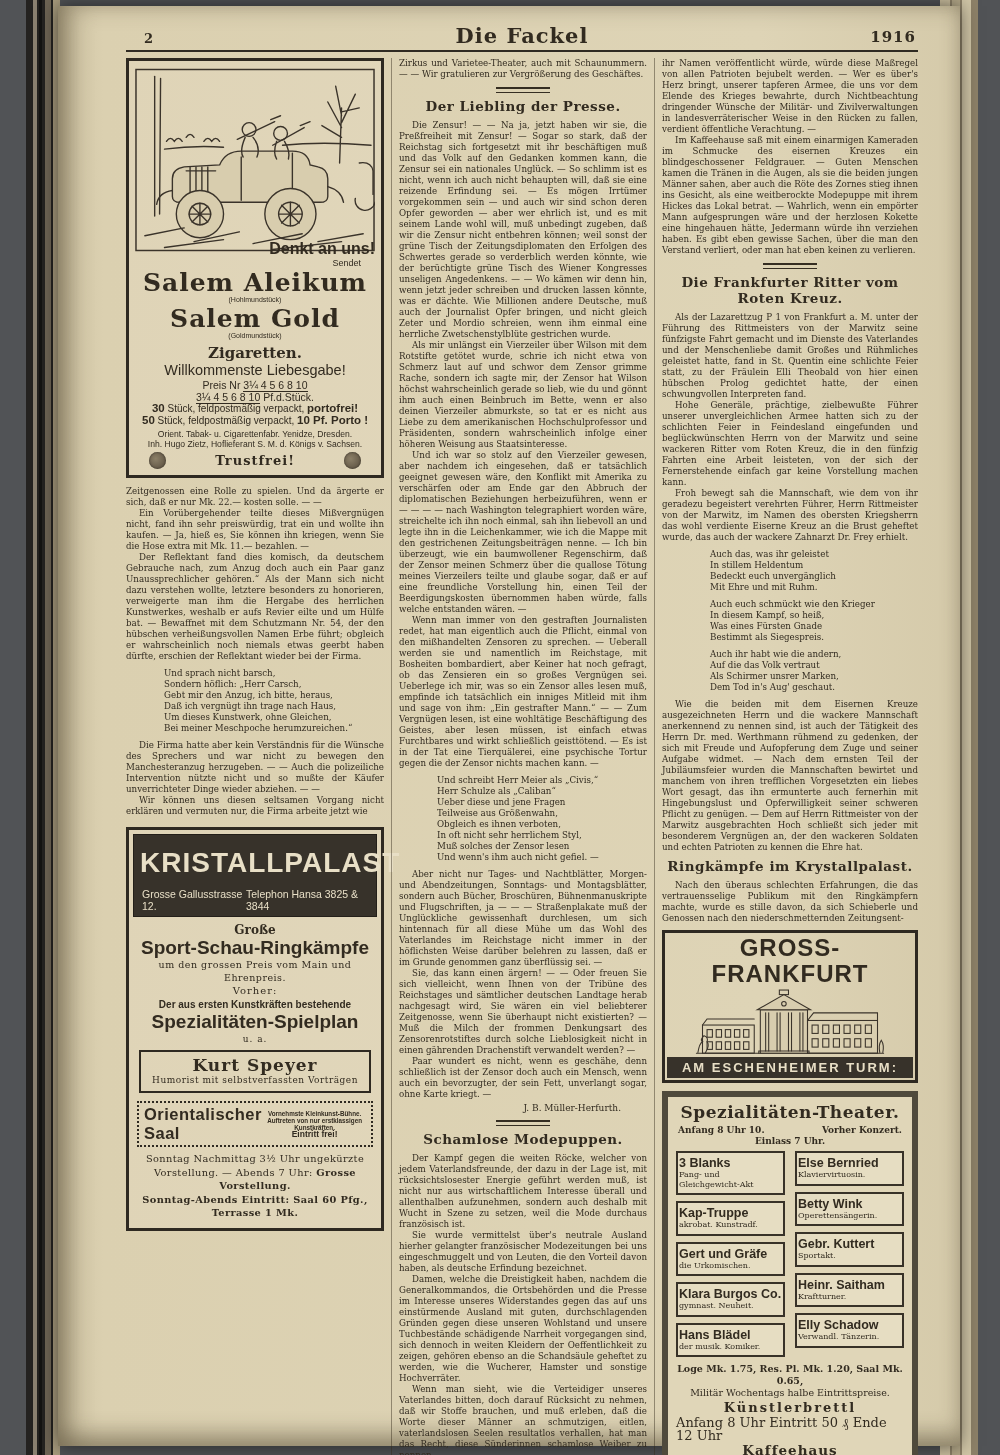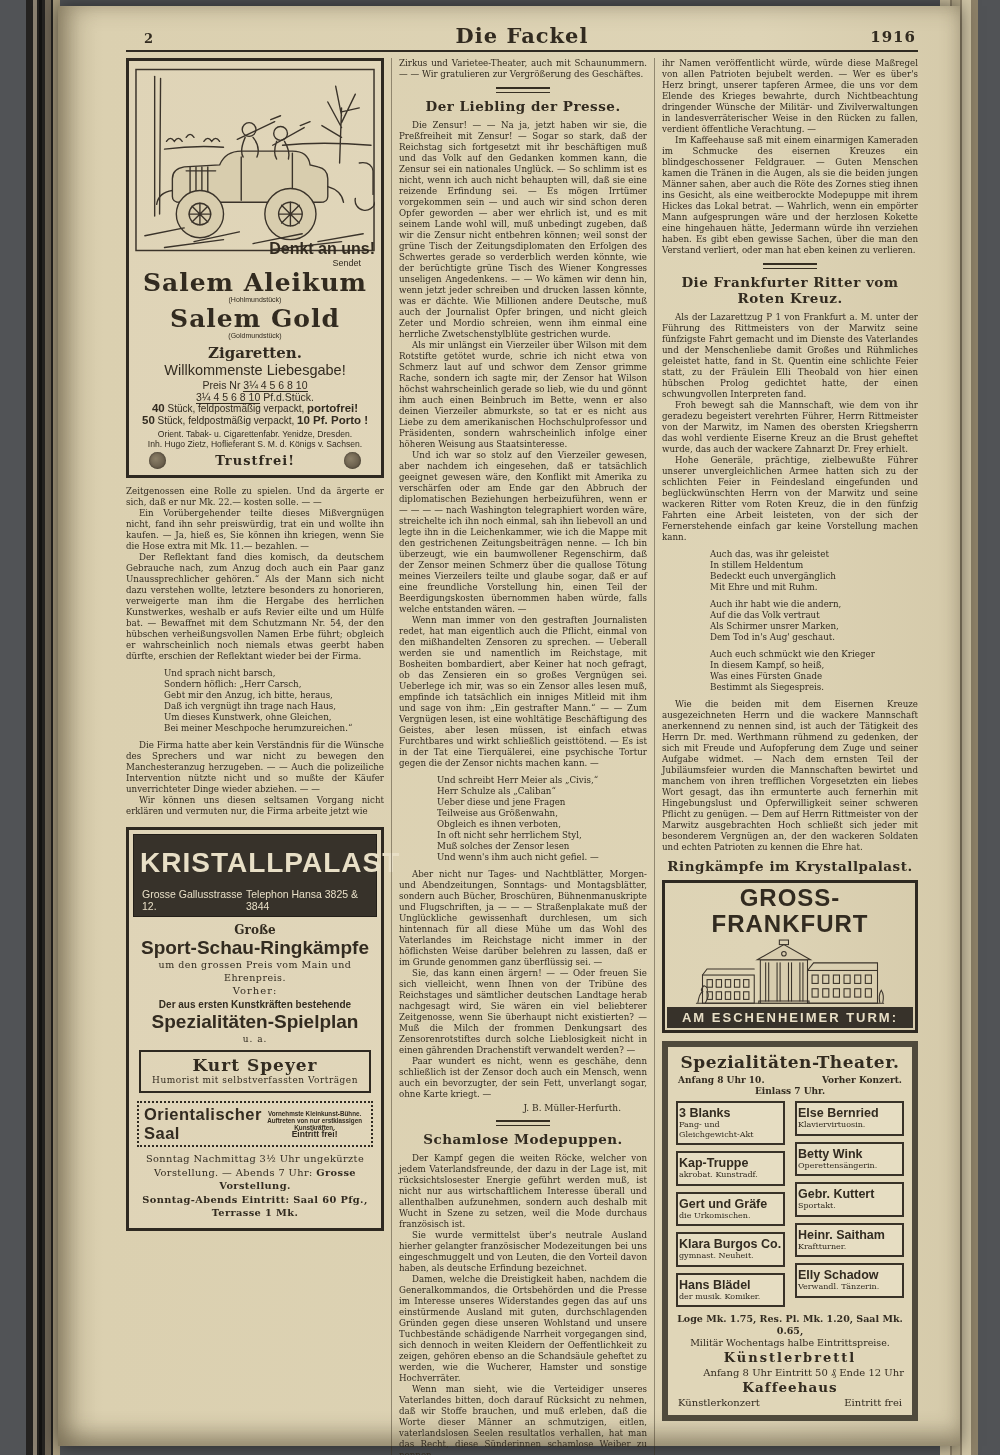--- a/index.html
+++ b/index.html
@@ -185,7 +185,7 @@
           <span>Pf.d.Stück.</span>
         </div>
         <div class="offer">
-          <b>40</b>
+          <b>30</b>
           <span>Stück, feldpostmäßig verpackt,</span>
           <b>portofrei!</b>
         </div>

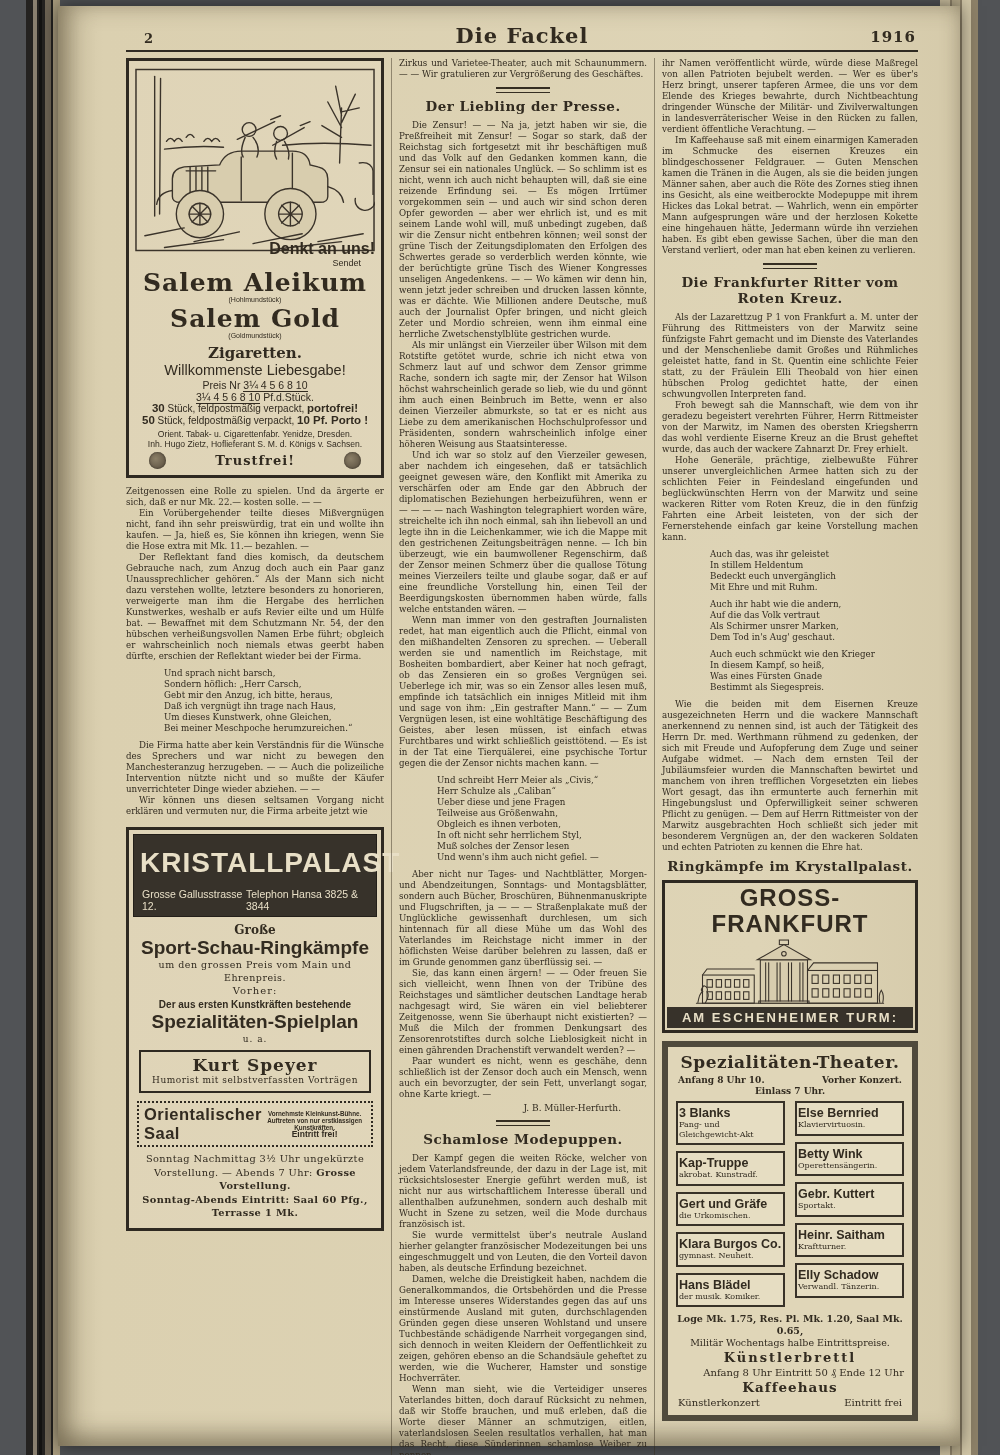--- a/index.html
+++ b/index.html
@@ -308,8 +308,8 @@
       <div class="sep"></div>
       <div class="art-h">Die Frankfurter Ritter vom Roten Kreuz.</div>
       <p class="p">Als der Lazarettzug P 1 von Frankfurt a. M. unter der Führung des Rittmeisters von der Marwitz seine fünfzigste Fahrt gemacht und im Dienste des Vaterlandes und der Menschenliebe damit Großes und Rühmliches geleistet hatte, fand in St. Quentin eine schlichte Feier statt, zu der Fräulein Elli Theobald von hier einen hübschen Prolog gedichtet hatte, der einen schwungvollen Interpreten fand.</p>
+      <p class="p">Hohe Generäle, prächtige, zielbewußte Führer unserer unvergleichlichen Armee hatten sich zu der schlichten Feier in Feindesland eingefunden und beglückwünschten Herrn von der Marwitz und seine wackeren Ritter vom Roten Kreuz, die in den fünfzig Fahrten eine Arbeit leisteten, von der sich der Fernerstehende einfach gar keine Vorstellung machen kann.</p>
       <p class="p">Froh bewegt sah die Mannschaft, wie dem von ihr geradezu begeistert verehrten Führer, Herrn Rittmeister von der Marwitz, im Namen des obersten Kriegsherrn das wohl verdiente Eiserne Kreuz an die Brust geheftet wurde, das auch der wackere Zahnarzt Dr. Frey erhielt.</p>
-      <p class="p">Hohe Generäle, prächtige, zielbewußte Führer unserer unvergleichlichen Armee hatten sich zu der schlichten Feier in Feindesland eingefunden und beglückwünschten Herrn von der Marwitz und seine wackeren Ritter vom Roten Kreuz, die in den fünfzig Fahrten eine Arbeit leisteten, von der sich der Fernerstehende einfach gar keine Vorstellung machen kann.</p>
       <div class="stanza">Auch das, was ihr geleistet
 In stillem Heldentum
 Bedeckt euch unvergänglich

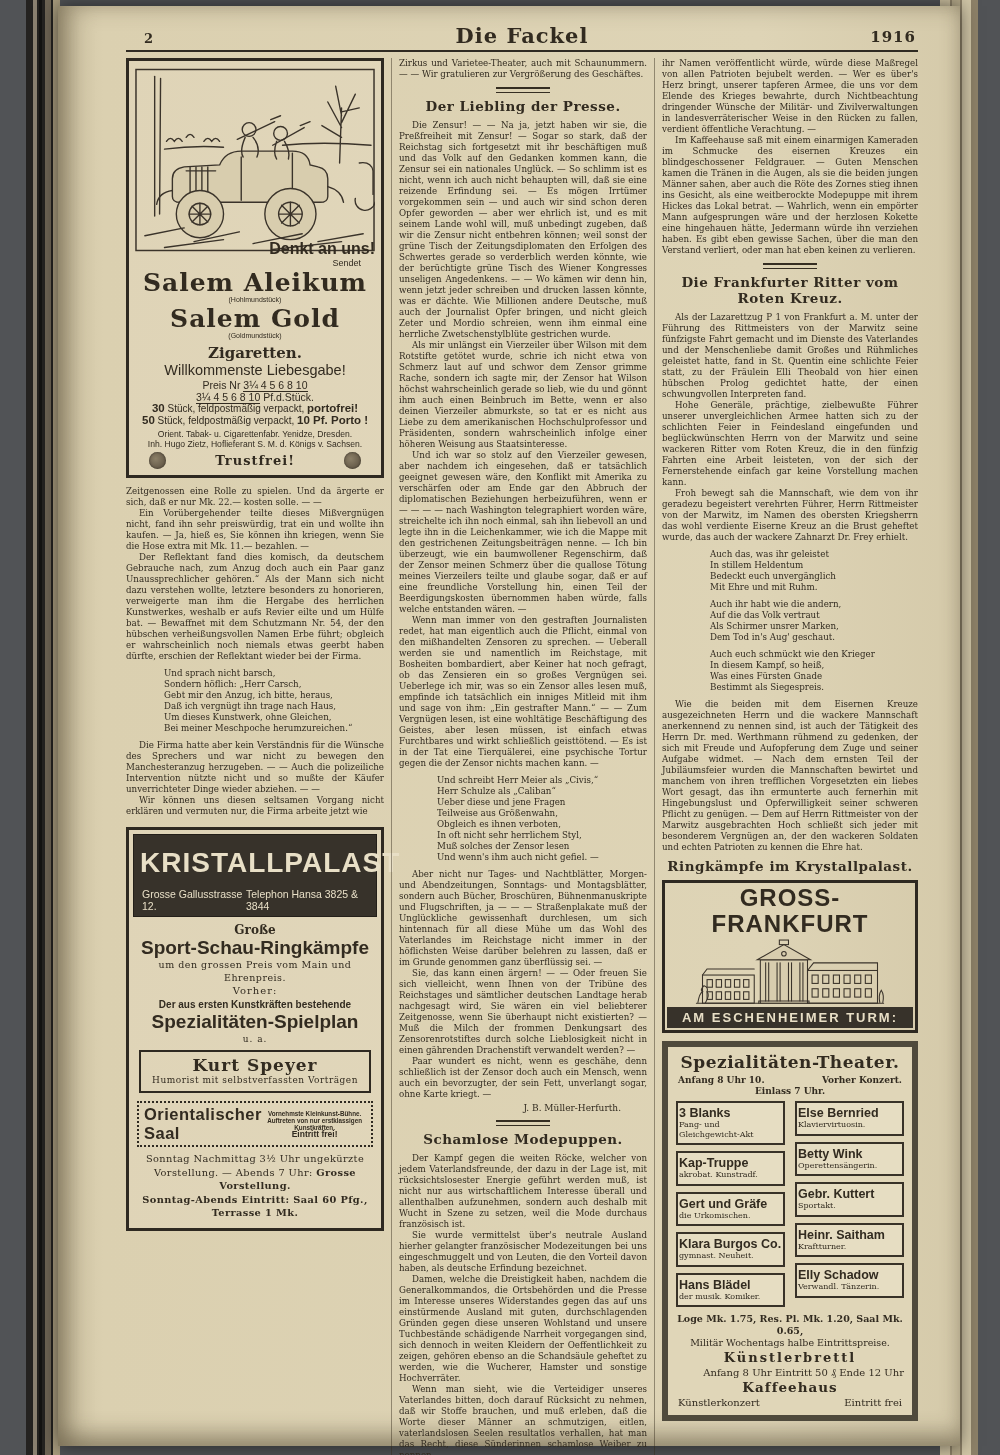--- a/index.html
+++ b/index.html
@@ -314,14 +314,14 @@
 In stillem Heldentum
 Bedeckt euch unvergänglich
 Mit Ehre und mit Ruhm.</div>
+      <div class="stanza">Auch euch schmückt wie den Krieger
+In diesem Kampf, so heiß,
+Was eines Fürsten Gnade
+Bestimmt als Siegespreis.</div>
       <div class="stanza">Auch ihr habt wie die andern,
 Auf die das Volk vertraut
 Als Schirmer unsrer Marken,
 Dem Tod in's Aug' geschaut.</div>
-      <div class="stanza">Auch euch schmückt wie den Krieger
-In diesem Kampf, so heiß,
-Was eines Fürsten Gnade
-Bestimmt als Siegespreis.</div>
       <p class="p">Wie die beiden mit dem Eisernen Kreuze ausgezeichneten Herrn und die wackere Mannschaft anerkennend zu nennen sind, ist auch der Tätigkeit des Herrn Dr. med. Werthmann rühmend zu gedenken, der sich mit Freude und Aufopferung dem Zuge und seiner Aufgabe widmet. — Nach dem ernsten Teil der Jubiläumsfeier wurden die Mannschaften bewirtet und manchem von ihren trefflichen Vorgesetzten ein liebes Wort gesagt, das ihn ermunterte auch fernerhin mit Hingebungslust und Opferwilligkeit seiner schweren Pflicht zu genügen. — Dem auf Herrn Rittmeister von der Marwitz ausgebrachten Hoch schließt sich jeder mit besonderem Vergnügen an, der den wackeren Soldaten und echten Patrioten zu kennen die Ehre hat.</p>
       <div class="art-h">Ringkämpfe im Krystallpalast.</div>
 

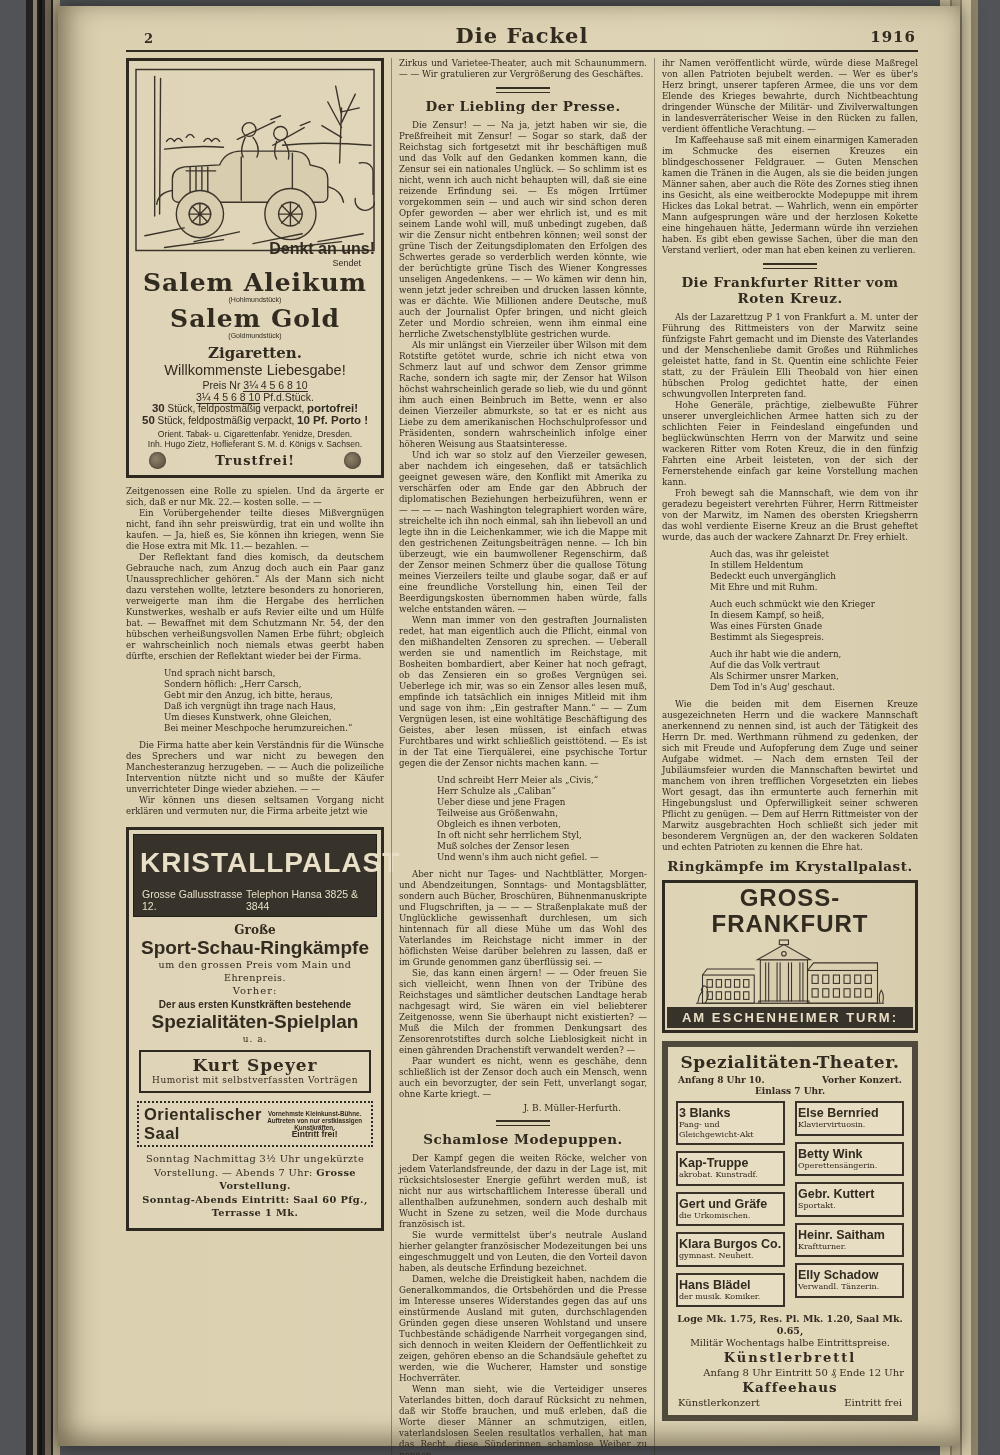--- a/index.html
+++ b/index.html
@@ -324,6 +324,7 @@
 Dem Tod in's Aug' geschaut.</div>
       <p class="p">Wie die beiden mit dem Eisernen Kreuze ausgezeichneten Herrn und die wackere Mannschaft anerkennend zu nennen sind, ist auch der Tätigkeit des Herrn Dr. med. Werthmann rühmend zu gedenken, der sich mit Freude und Aufopferung dem Zuge und seiner Aufgabe widmet. — Nach dem ernsten Teil der Jubiläumsfeier wurden die Mannschaften bewirtet und manchem von ihren trefflichen Vorgesetzten ein liebes Wort gesagt, das ihn ermunterte auch fernerhin mit Hingebungslust und Opferwilligkeit seiner schweren Pflicht zu genügen. — Dem auf Herrn Rittmeister von der Marwitz ausgebrachten Hoch schließt sich jeder mit besonderem Vergnügen an, der den wackeren Soldaten und echten Patrioten zu kennen die Ehre hat.</p>
       <div class="art-h">Ringkämpfe im Krystallpalast.</div>
+      <p class="p">Nach den überaus schlechten Erfahrungen, die das vertrauensselige Publikum mit den Ringkämpfern machte, wurde es stille davon, da sich Schieberle und Genossen nach den niederschmetternden Zeitungsent-</p>
 
       <div class="gfad">
         <div class="gftitle">GROSS-FRANKFURT</div>

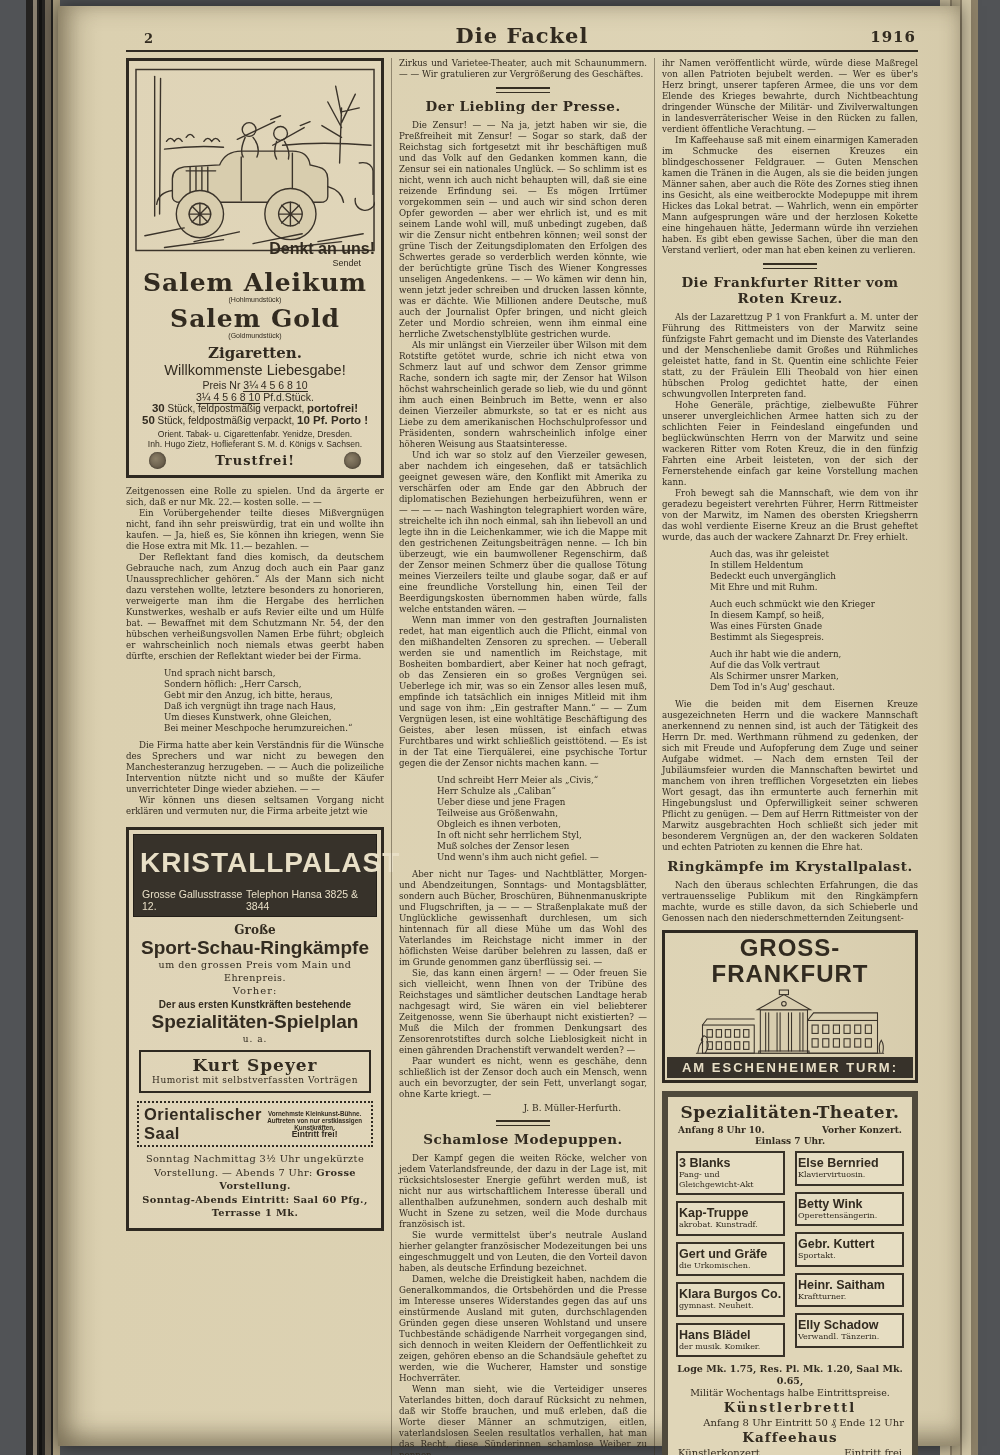--- a/index.html
+++ b/index.html
@@ -105,7 +105,7 @@
   .th-prices{font-size:9.5px;font-weight:bold;text-align:center;line-height:12px;}
   .th-mil{font-size:9.5px;text-align:center;line-height:12px;}
   .th-brettl{font-size:13px;font-weight:bold;text-align:center;letter-spacing:2px;line-height:17px;}
-  .th-binfo{font-size:10px;text-align:right;line-height:13px;}
+  .th-binfo{font-size:13px;text-align:left;line-height:13px;}
   .th-kaffee{font-size:13.5px;font-weight:bold;text-align:center;letter-spacing:1px;line-height:17px;}
   .th-foot{display:flex;justify-content:space-between;font-size:10px;line-height:13px;padding:0 2px;}
   svg .ln{stroke:#3a332a;fill:none;stroke-width:1.4;stroke-linecap:round;}

